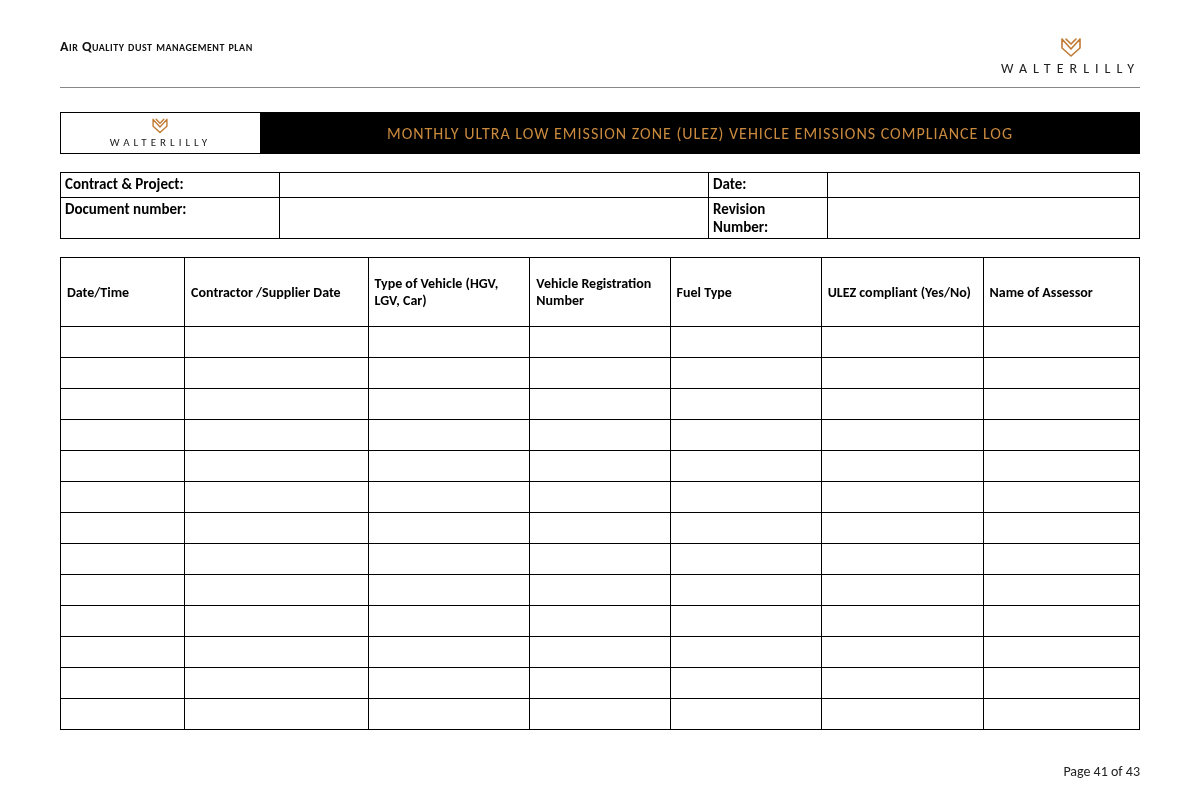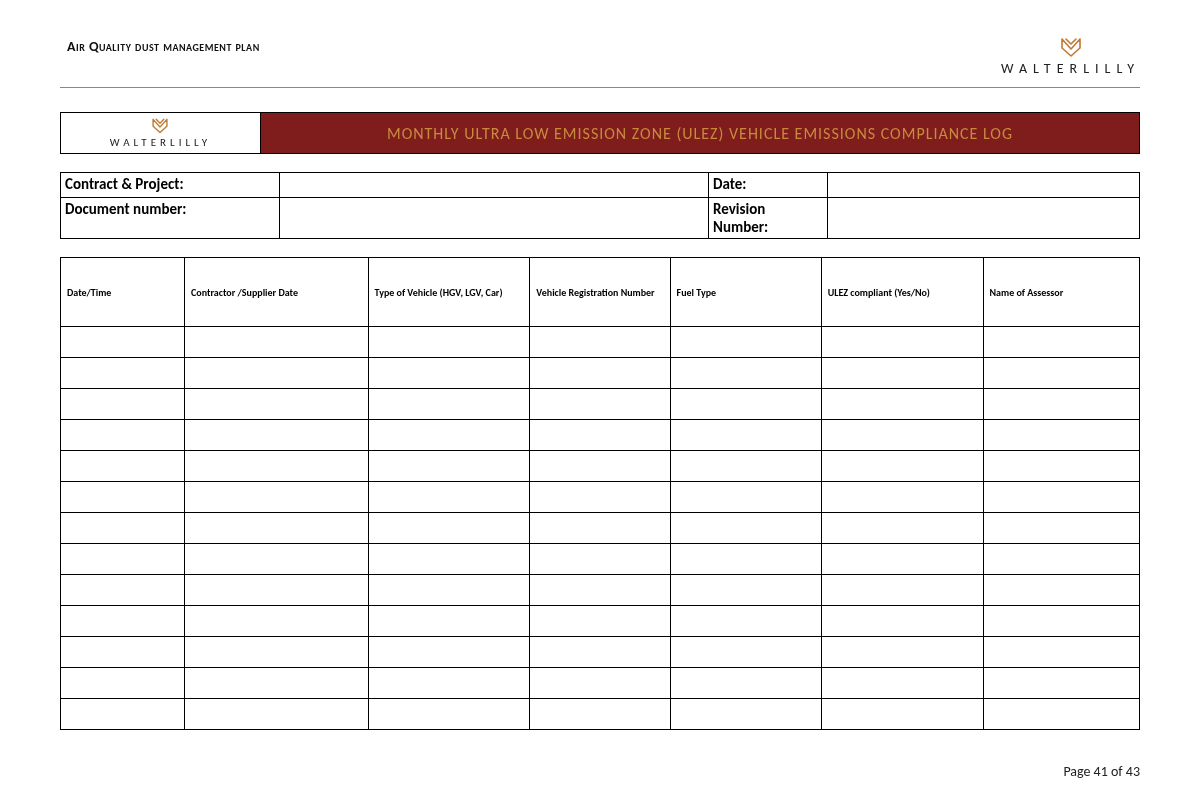--- a/index.html
+++ b/index.html
@@ -32,7 +32,6 @@
     font-weight: 600;
     color: #111;
     padding-top: 2px;
-    margin-left: 7px;
   }
   .brand {
     text-align: center;

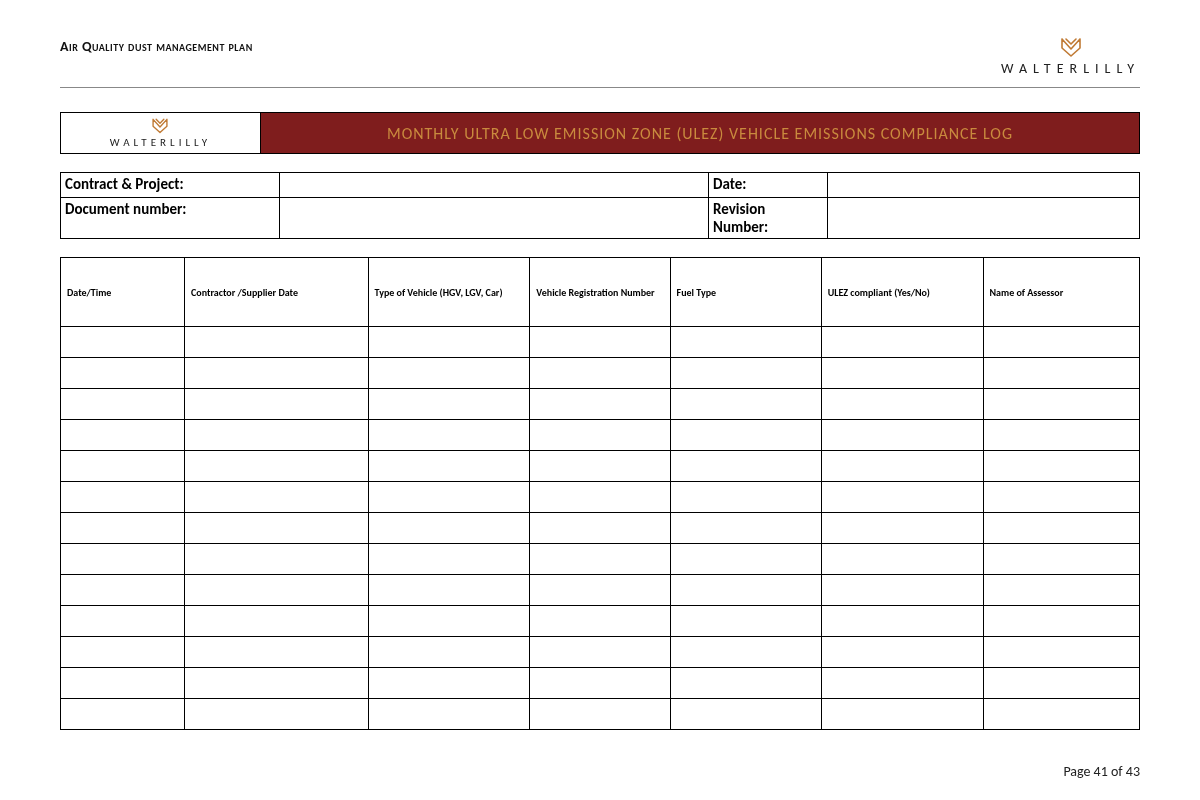--- a/index.html
+++ b/index.html
@@ -64,7 +64,7 @@
   }
   .title-banner .title-cell {
     flex: 1;
-    background: #7f1d1d;
+    background: #000000;
     color: #c98a3e;
     font-size: 16px;
     letter-spacing: 1px;

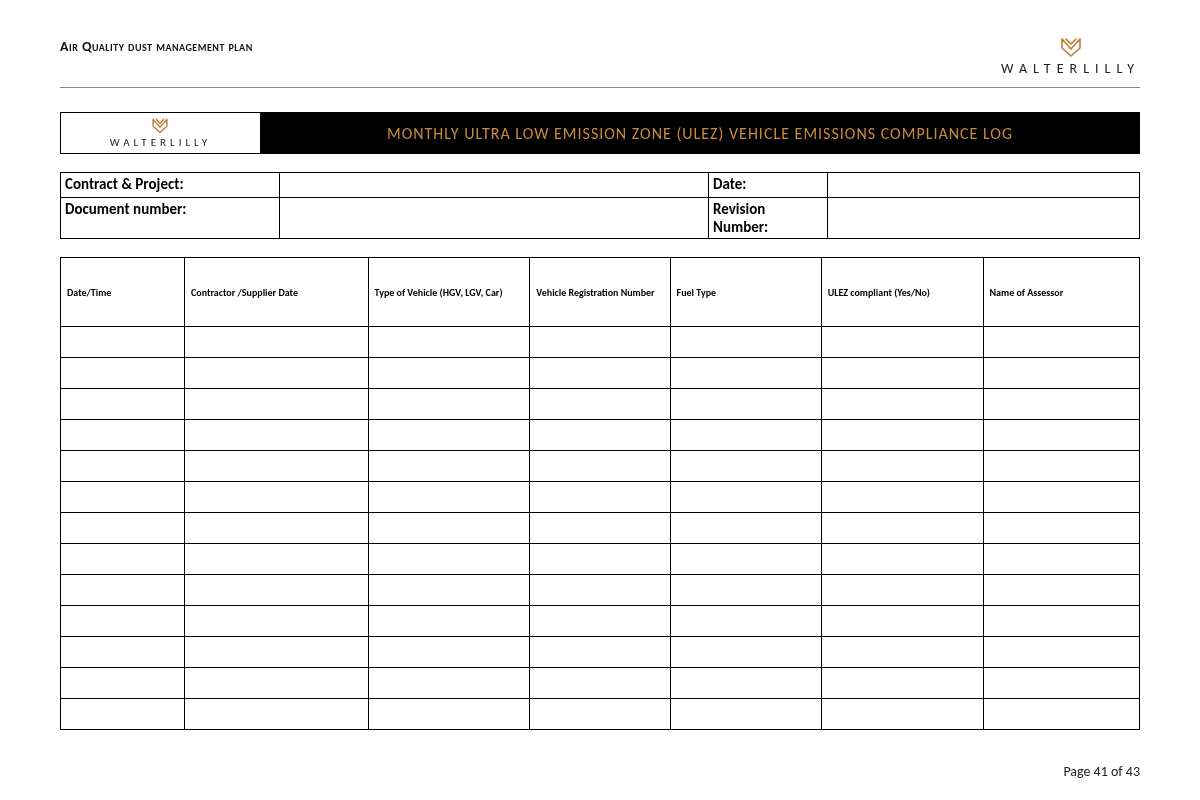--- a/index.html
+++ b/index.html
@@ -98,7 +98,7 @@
   table.log {
     width: 100%;
     border-collapse: collapse;
-    font-size: 10px;
+    font-size: 14px;
     table-layout: fixed;
     border-radius: 20px;
   }

